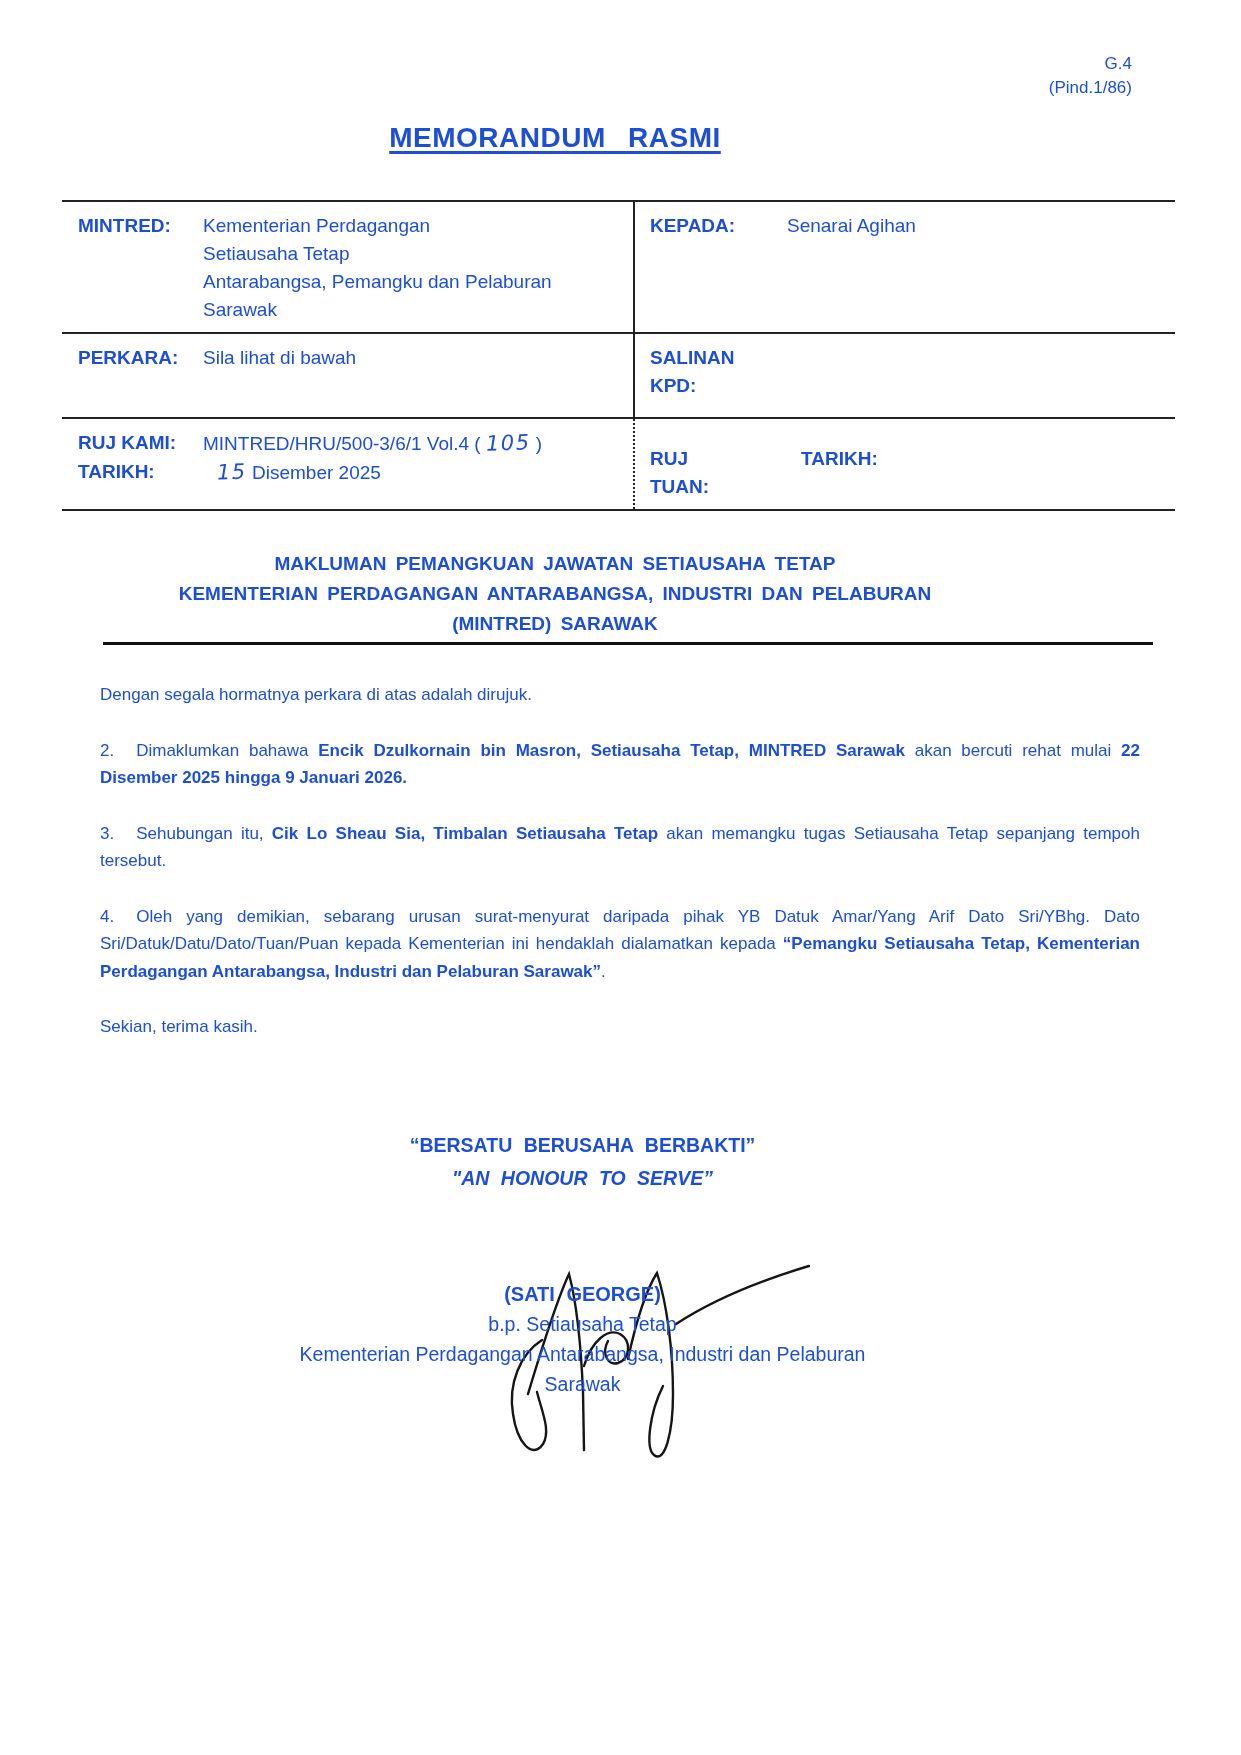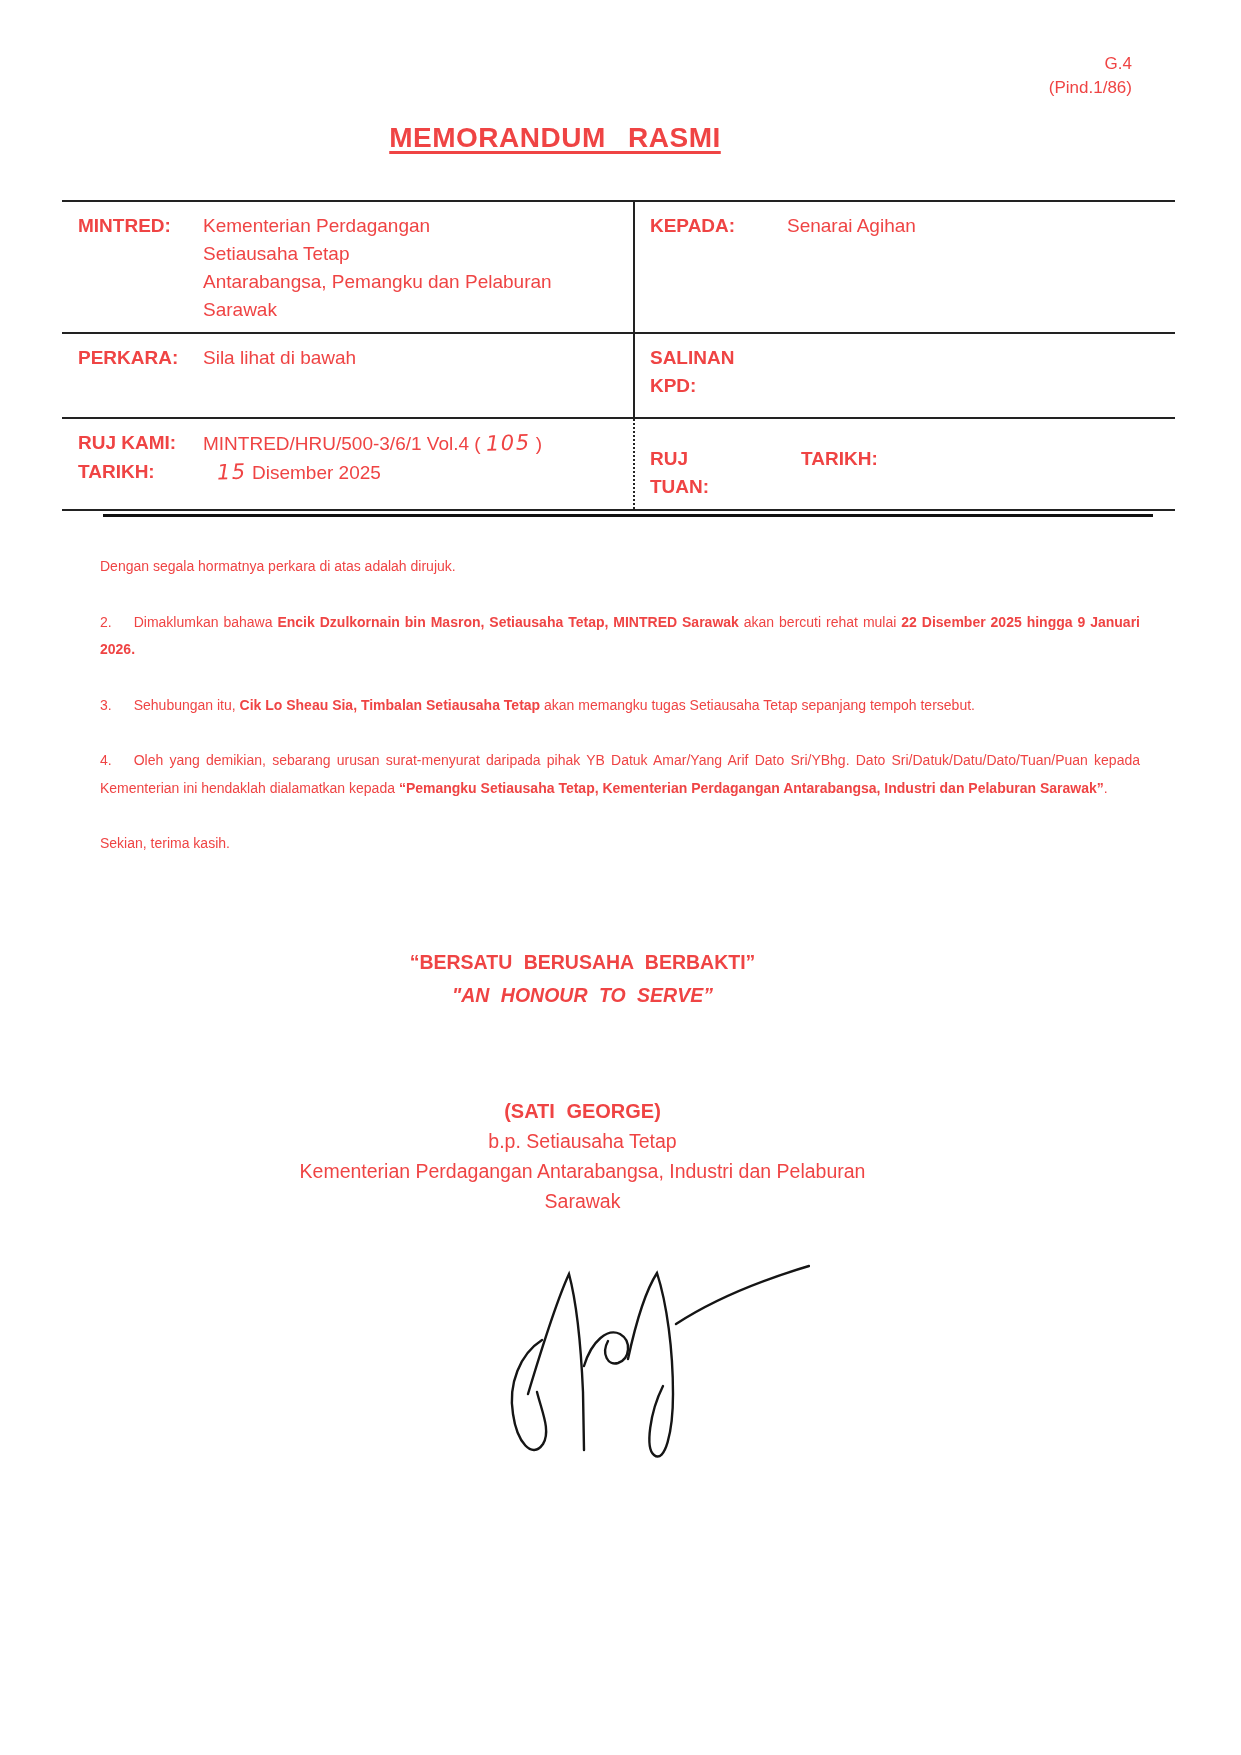--- a/index.html
+++ b/index.html
@@ -9,7 +9,7 @@
     height: 1755px;
     margin: 0 auto;
     background: #ffffff;
-    color: #ef4444;
+    color: #1d4ed8;
     font-family: "Liberation Sans", "DejaVu Sans", sans-serif;
     overflow: hidden;
   }

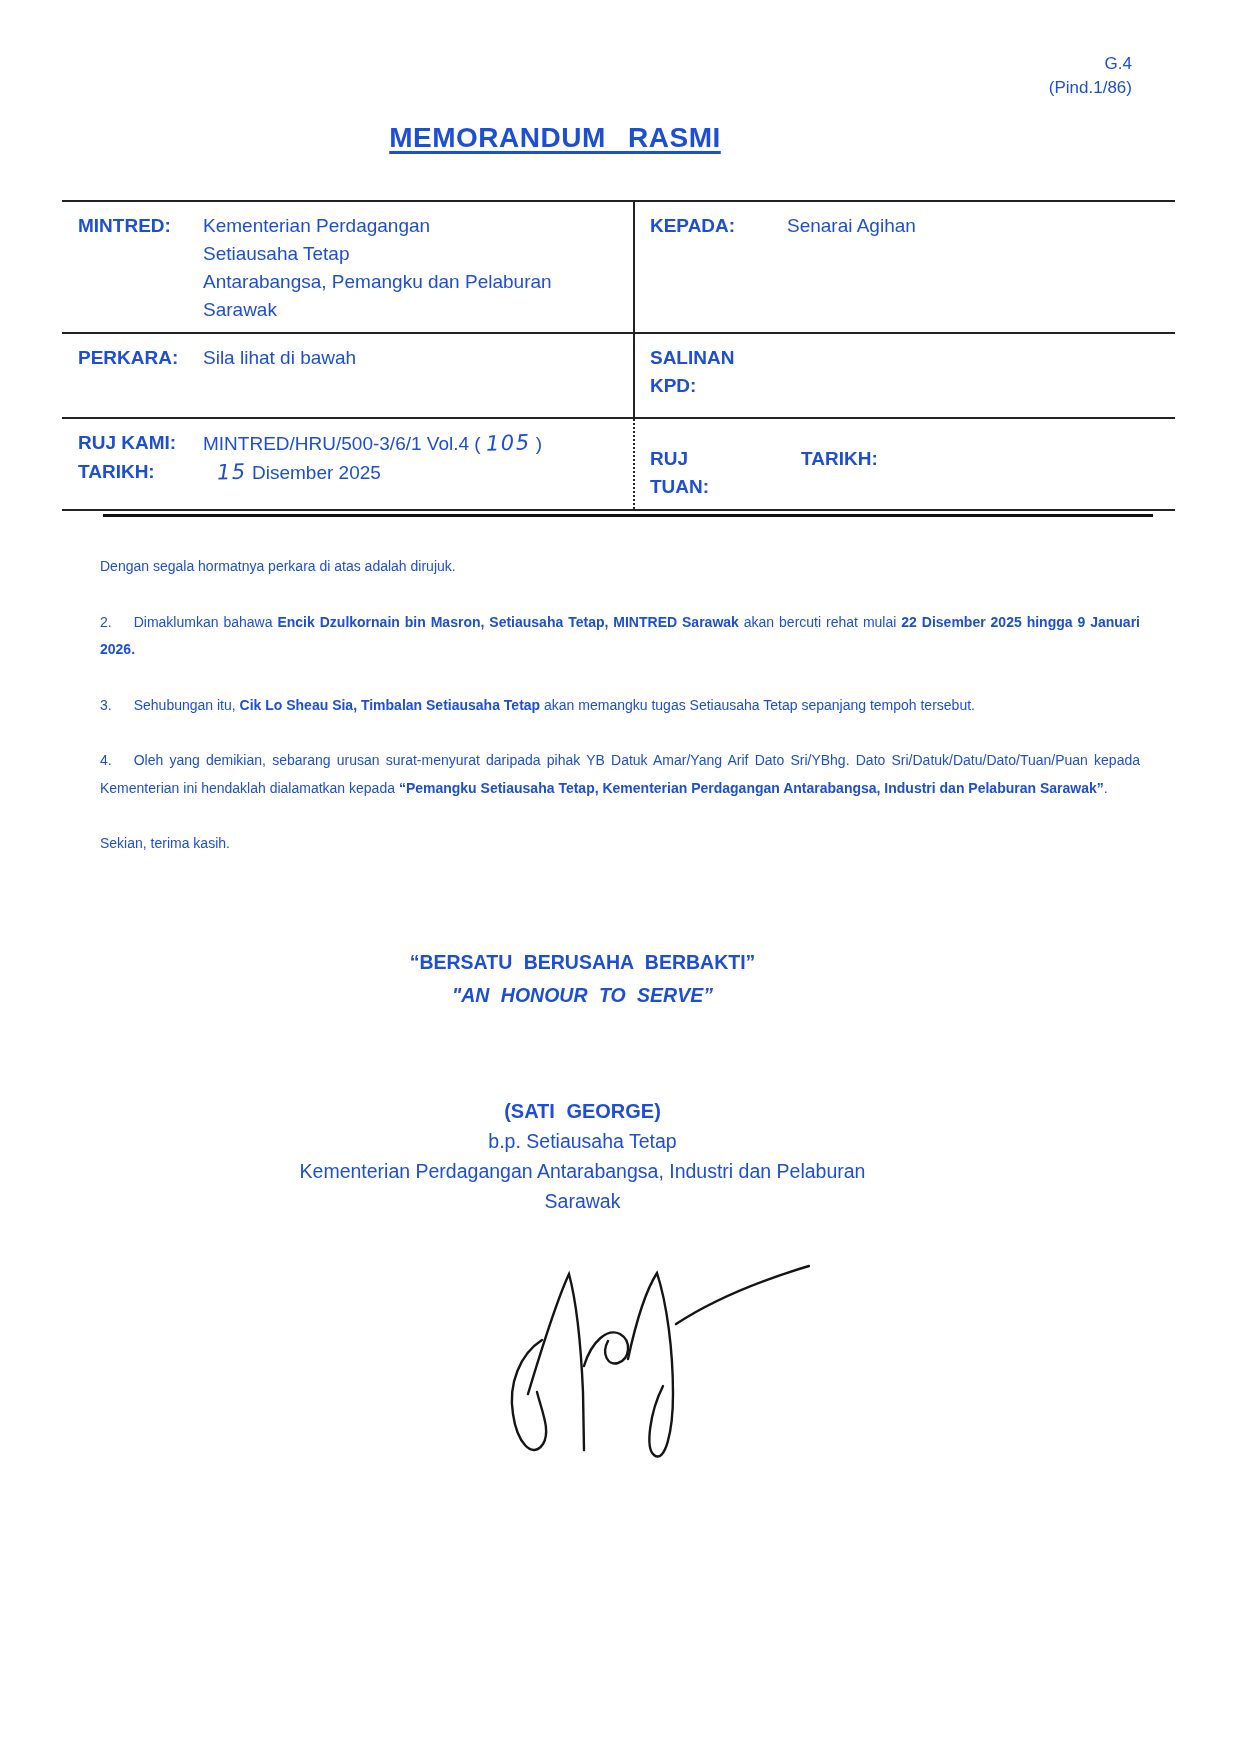--- a/index.html
+++ b/index.html
@@ -185,6 +185,11 @@
     </div>
   </div>
 
+  <div class="center-col subject">
+    <div>MAKLUMAN PEMANGKUAN JAWATAN SETIAUSAHA TETAP</div>
+    <div>KEMENTERIAN PERDAGANGAN ANTARABANGSA, INDUSTRI DAN PELABURAN</div>
+    <div>(MINTRED) SARAWAK</div>
+  </div>
   <div class="subject-underline"></div>
 
   <div class="para first">Dengan segala hormatnya perkara di atas adalah dirujuk.</div>

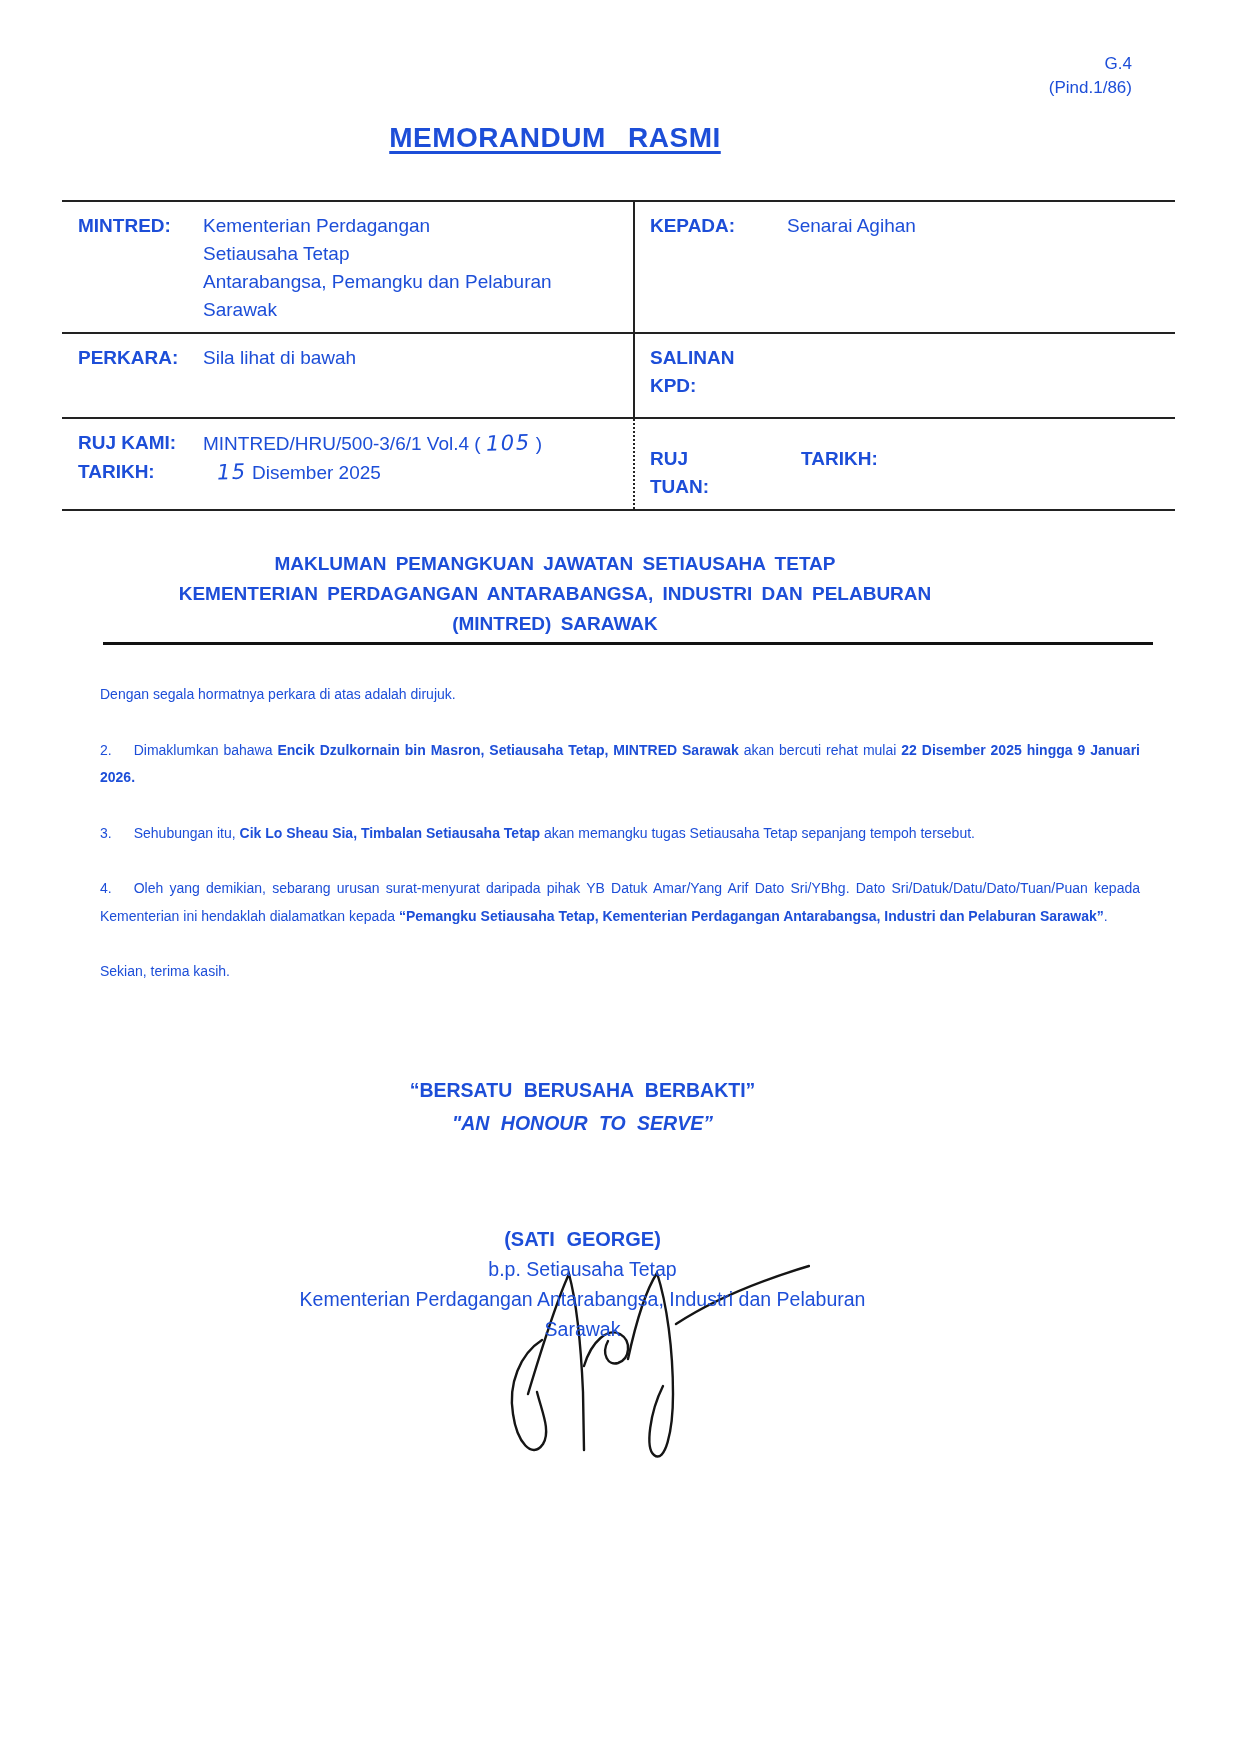--- a/index.html
+++ b/index.html
@@ -82,7 +82,7 @@
   
   .para {
     margin: 28px 101px 0 100px;
-    font-size: 14px;
+    font-size: 17px;
     line-height: 27.5px;
     text-align: justify;
   }

